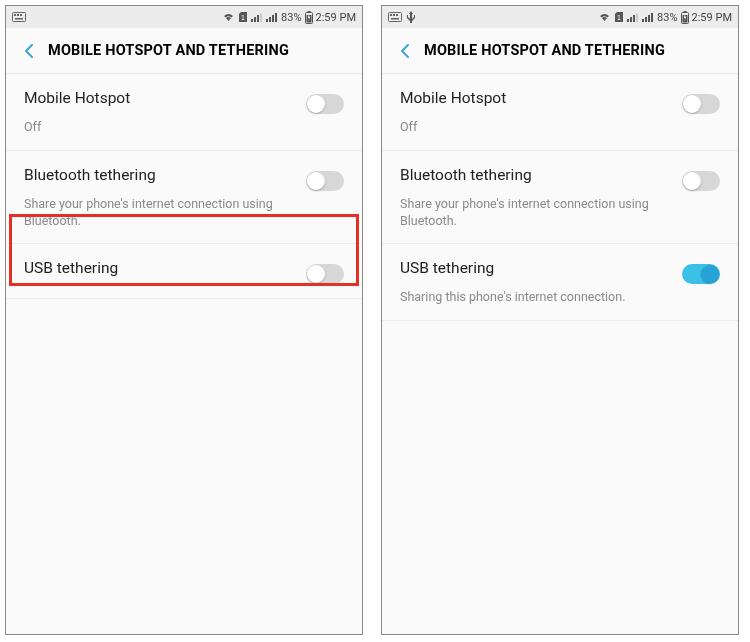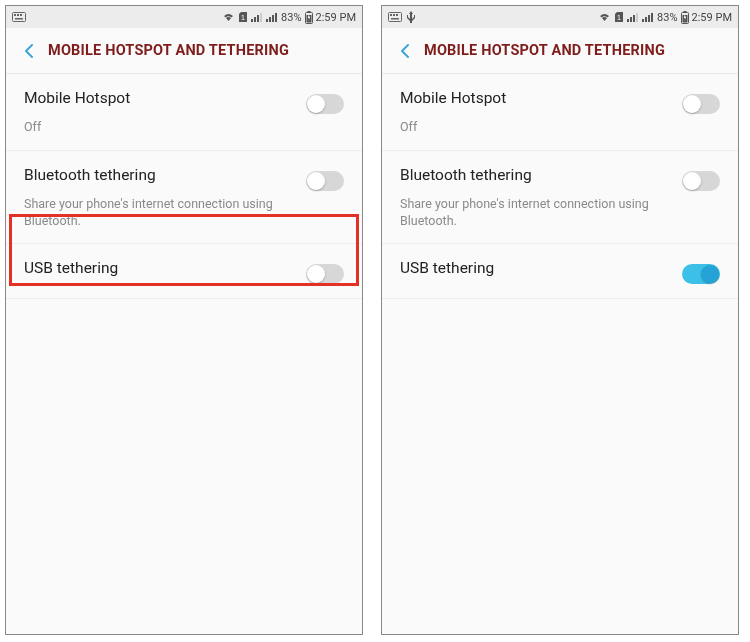--- a/index.html
+++ b/index.html
@@ -54,7 +54,7 @@
       font-size: 14.5px;
       font-weight: 700;
       letter-spacing: 0.2px;
-      color: #7f1d1d;
+      color: #000000;
       text-align: right;
     }
     .settings-list {

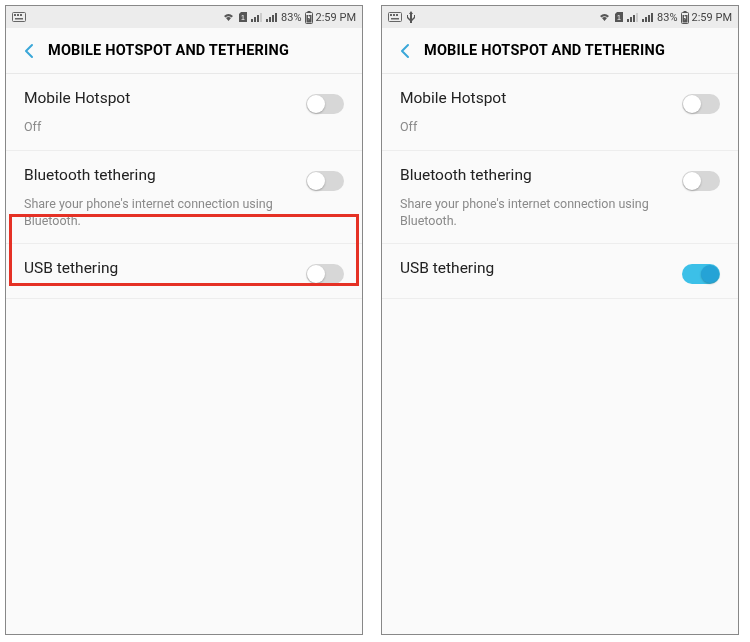--- a/index.html
+++ b/index.html
@@ -305,6 +305,7 @@
     <div class="setting-row">
       <div class="setting-text">
         <div class="setting-title">USB tethering</div>
+        <div class="setting-sub">Sharing this phone's internet connection.</div>
       </div>
       <div class="toggle on">
           <div class="knob"></div>

